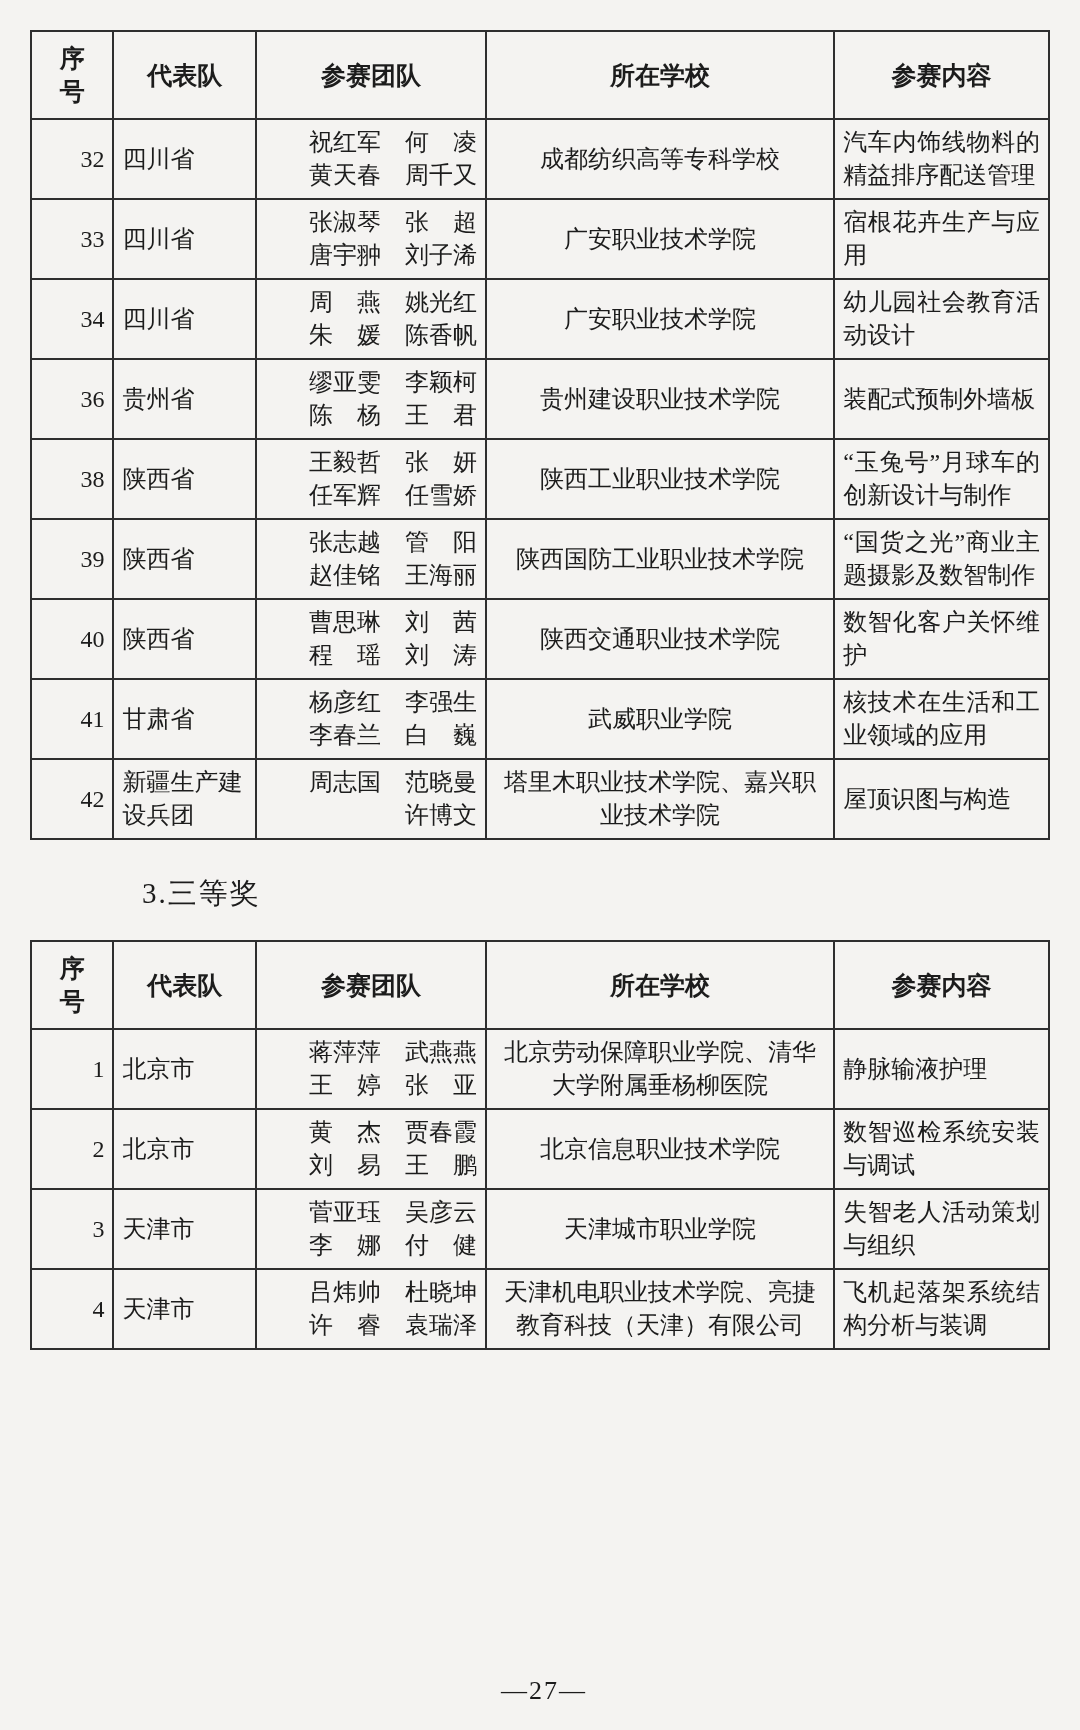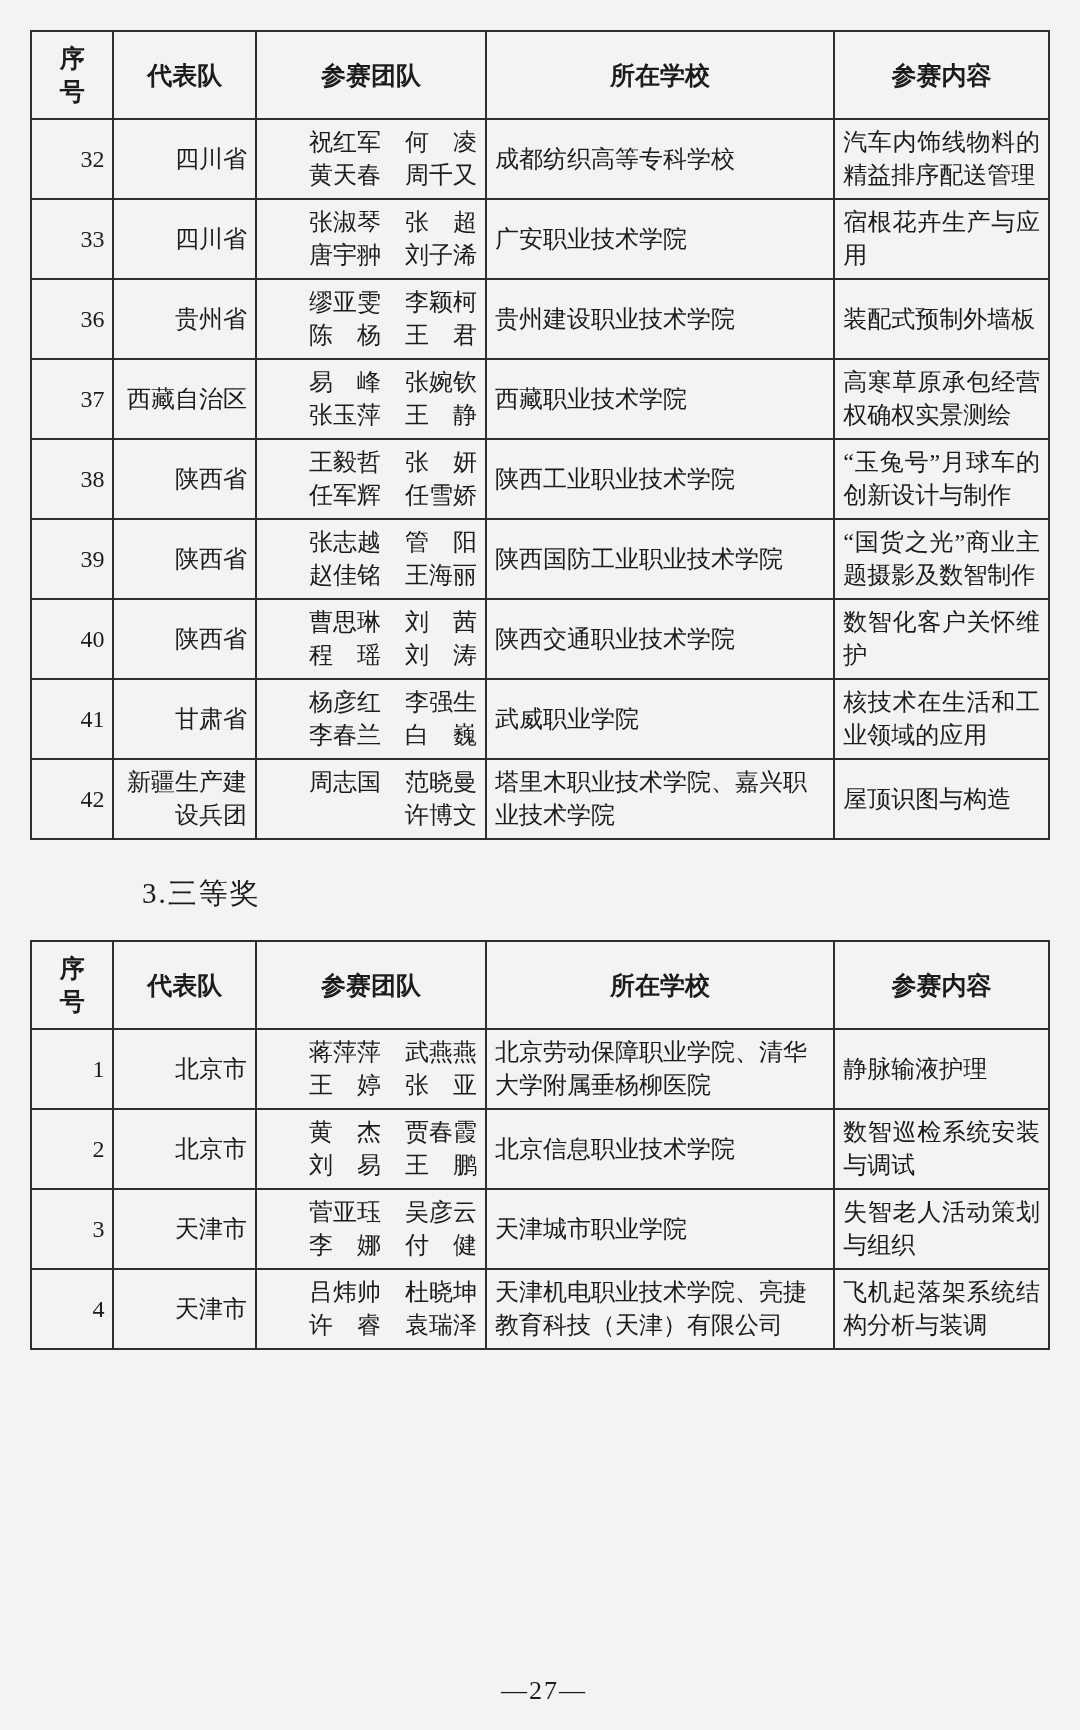--- a/index.html
+++ b/index.html
@@ -34,7 +34,7 @@
     padding:10px 16px;
   }
   td.col-no{text-align:right;font-family:"Liberation Serif","DejaVu Serif",serif;}
-  td.col-del{text-align:right;padding:6px 4px;}
+  td.col-del{text-align:left;padding:6px 4px;}
   td.col-team{text-align:left;padding:6px 10px;}
   td.col-school{text-align:left;padding:6px 10px;}
   td.col-content{text-align:justify;padding:6px 10px;}

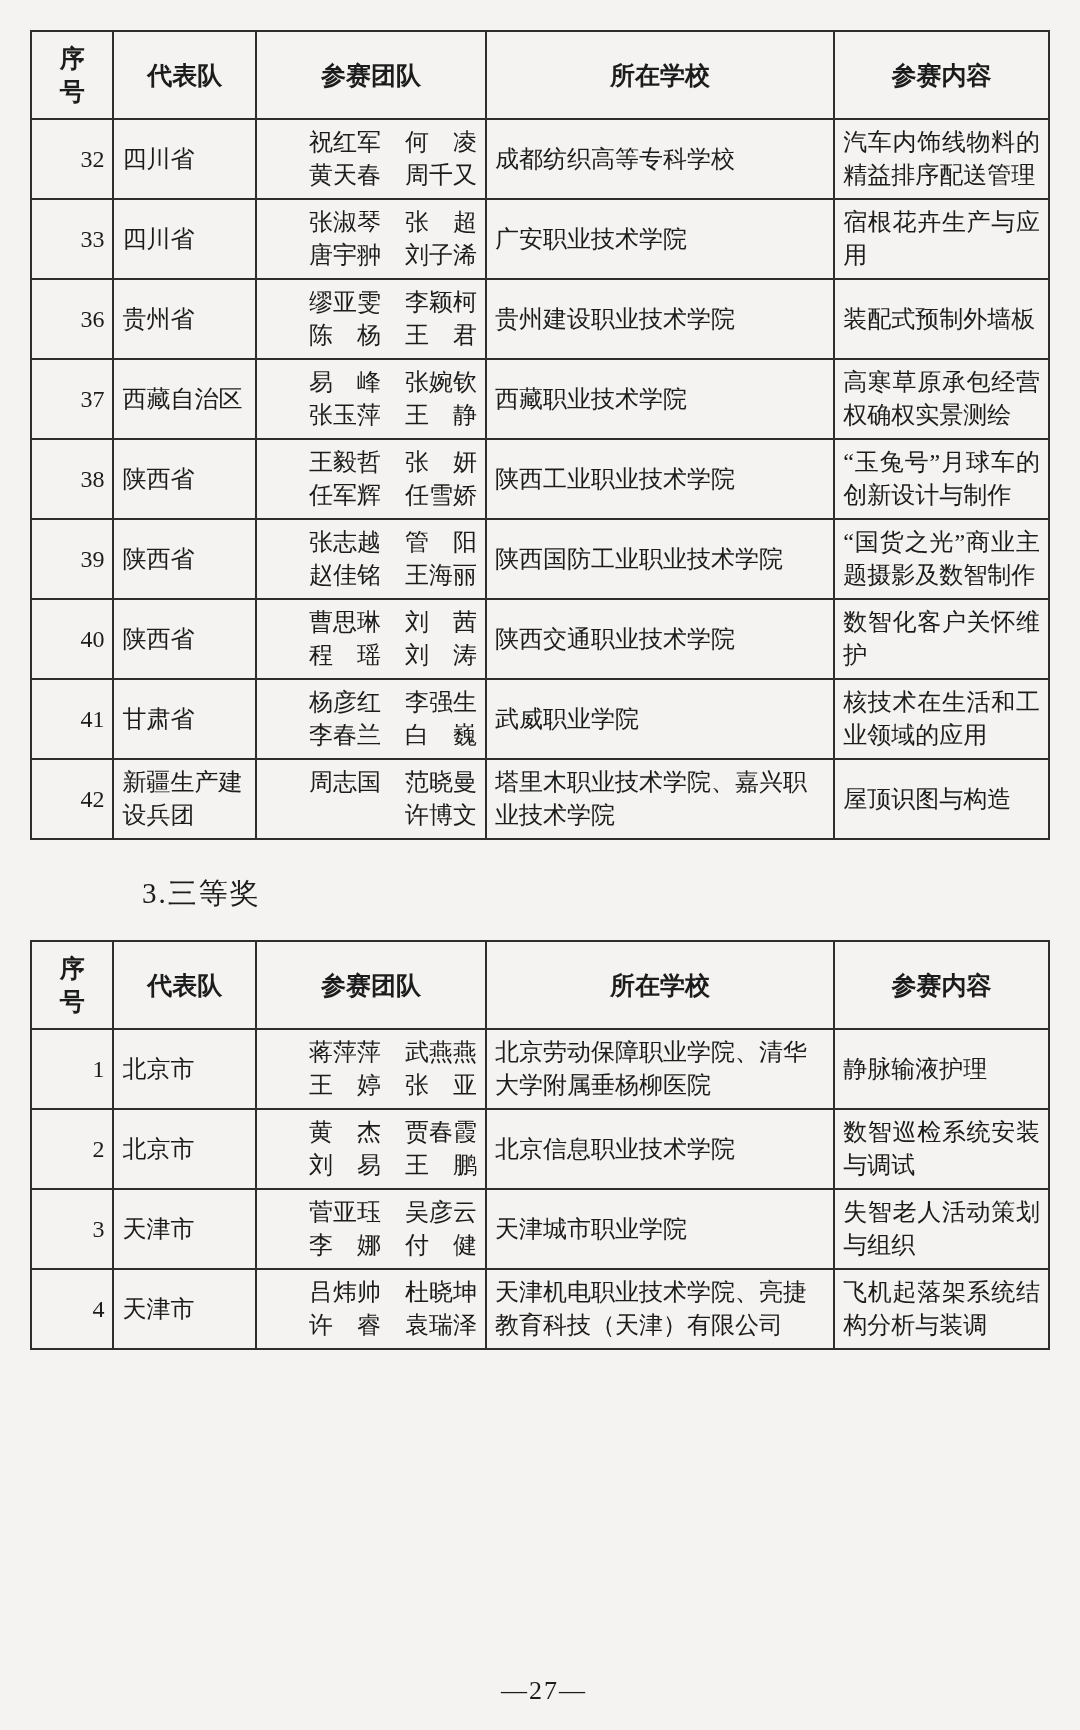--- a/index.html
+++ b/index.html
@@ -36,7 +36,7 @@
   td.col-no{text-align:right;font-family:"Liberation Serif","DejaVu Serif",serif;}
   td.col-del{text-align:left;padding:6px 4px;}
   td.col-team{text-align:left;padding:6px 10px;}
-  td.col-school{text-align:left;padding:6px 10px;}
+  td.col-school{text-align:center;padding:6px 10px;}
   td.col-content{text-align:justify;padding:6px 10px;}
   .member-line{display:block;text-align:right;}
   .section-heading{

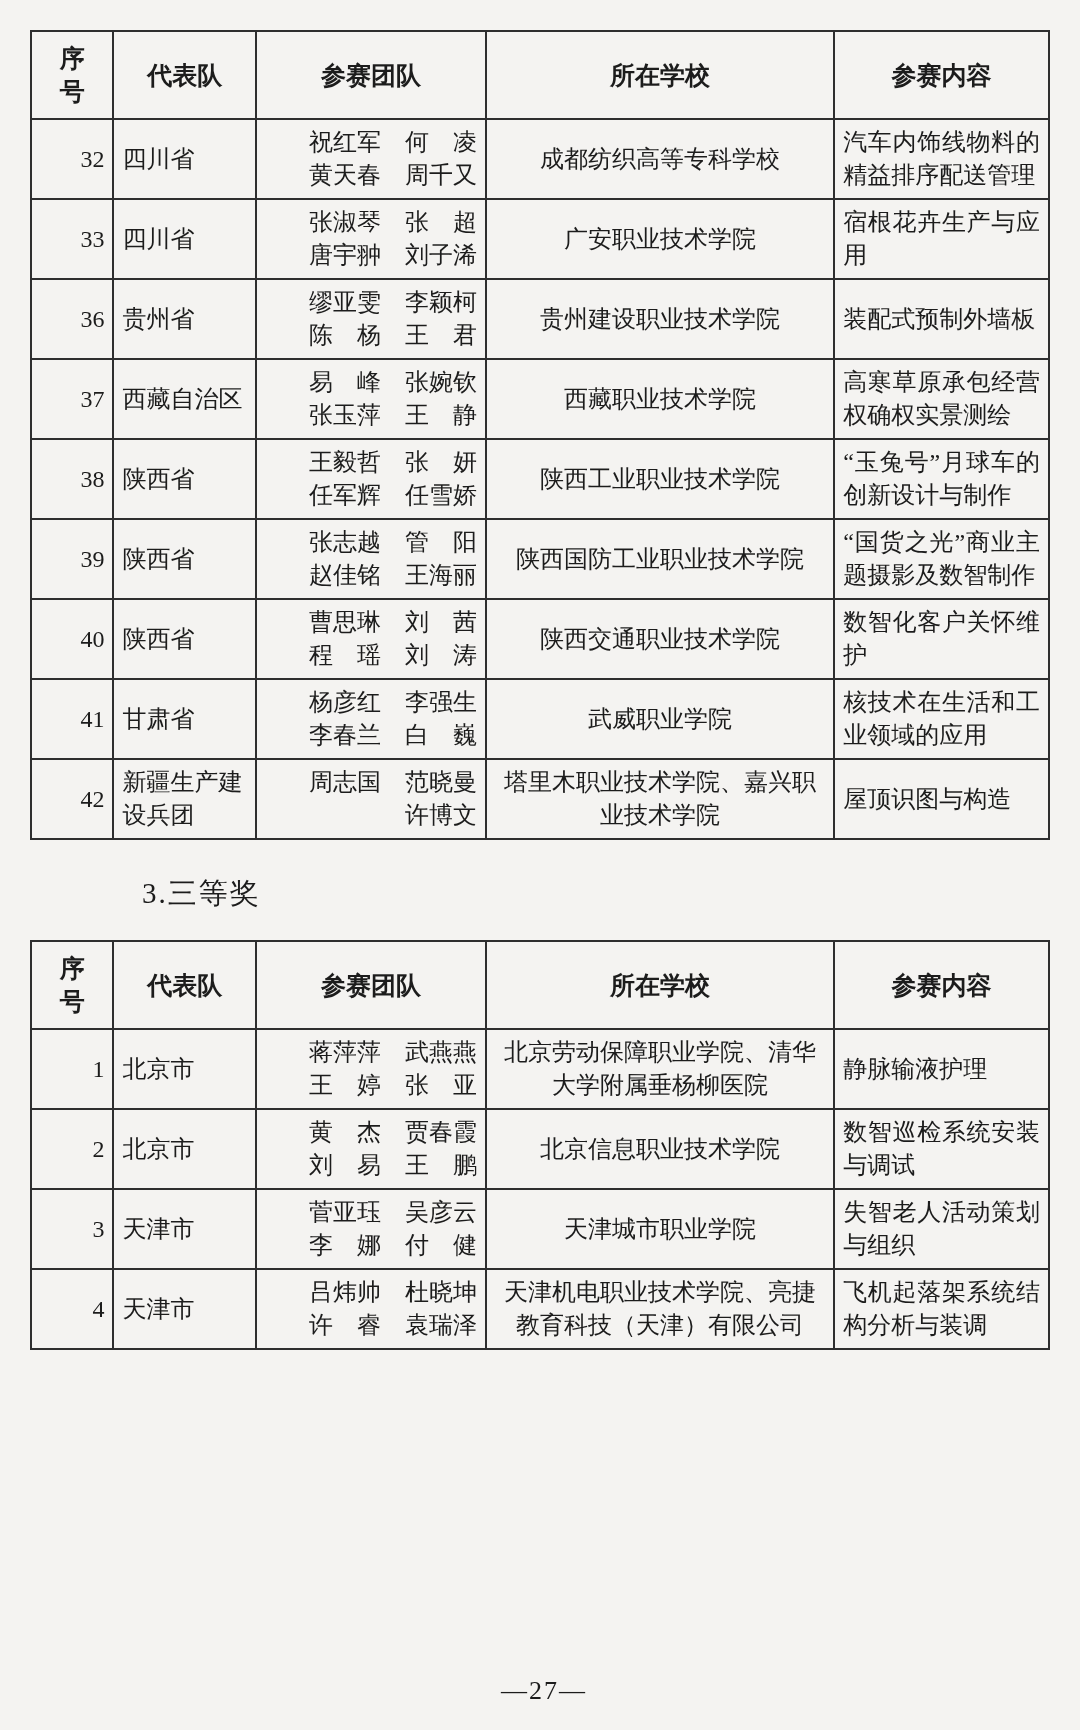--- a/index.html
+++ b/index.html
@@ -98,6 +98,16 @@
           <td class="col-content">宿根花卉生产与应用</td>
         </tr>
         <tr>
+          <td class="col-no">34</td>
+          <td class="col-del">四川省</td>
+          <td class="col-team">
+            <span class="member-line">周　燕　姚光红</span>
+            <span class="member-line">朱　媛　陈香帆</span>
+          </td>
+          <td class="col-school">广安职业技术学院</td>
+          <td class="col-content">幼儿园社会教育活动设计</td>
+        </tr>
+        <tr>
           <td class="col-no">36</td>
           <td class="col-del">贵州省</td>
           <td class="col-team">

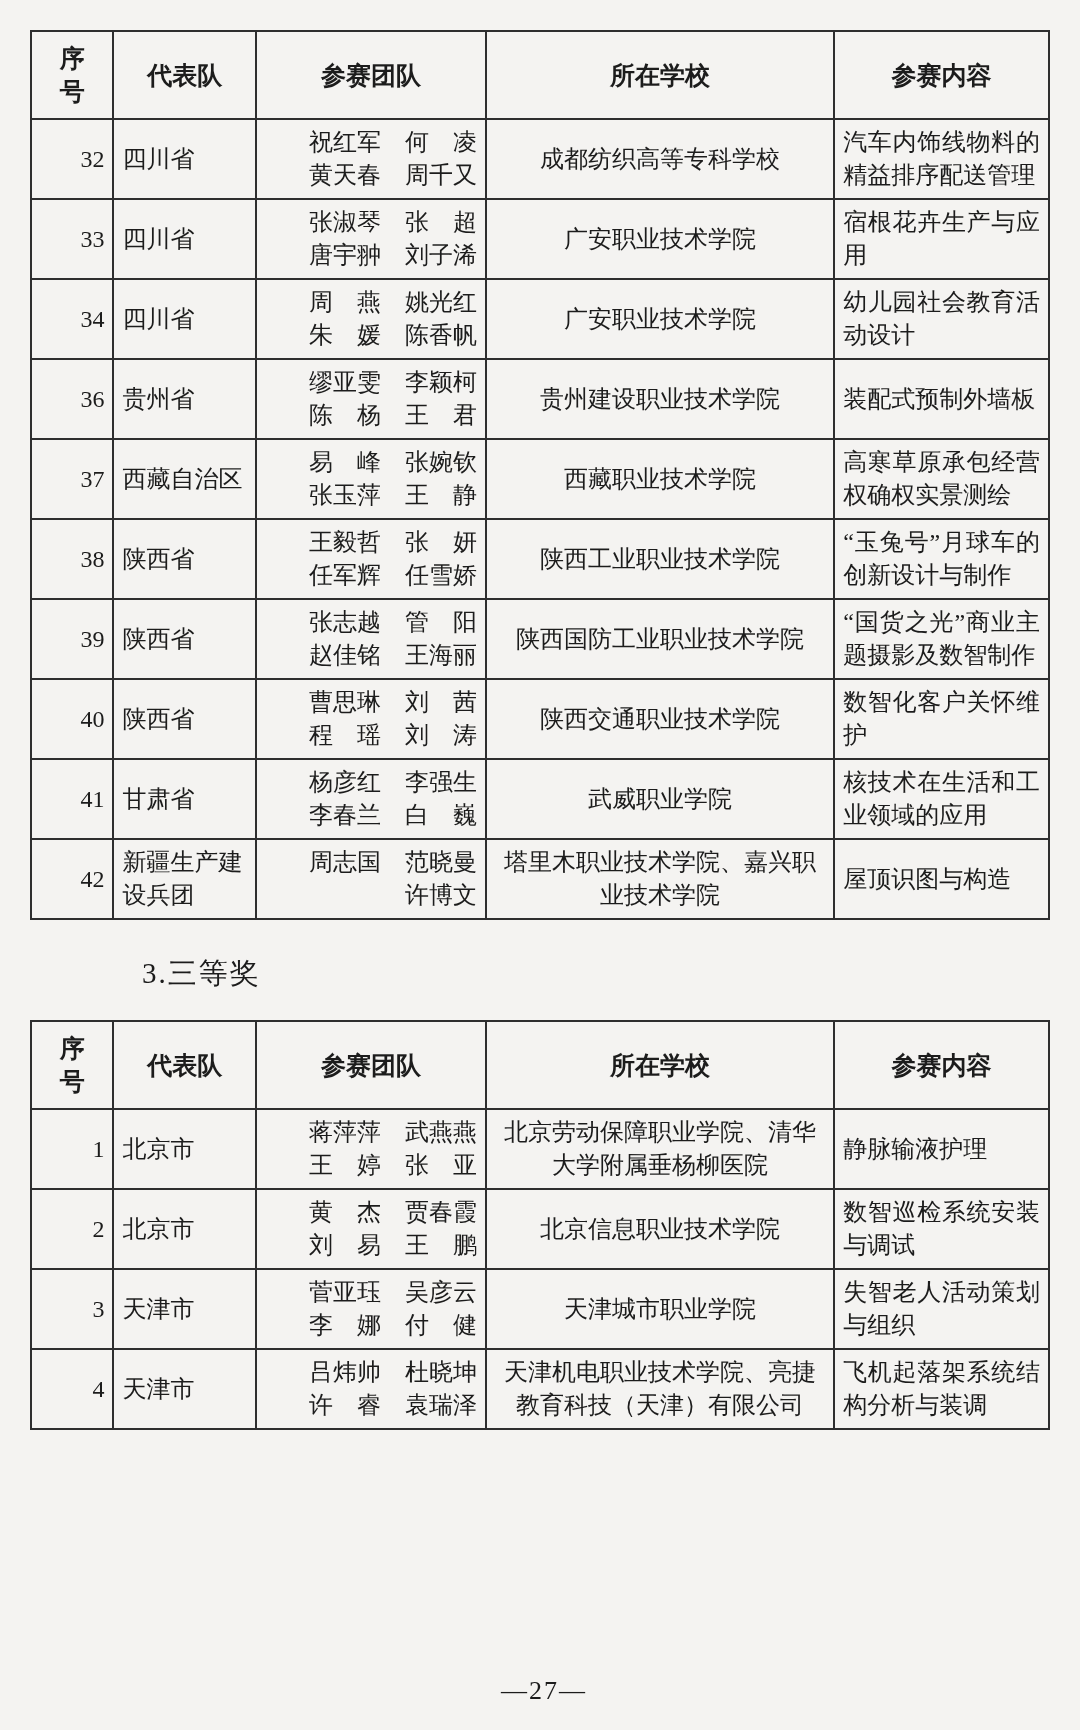--- a/index.html
+++ b/index.html
@@ -118,16 +118,6 @@
           <td class="col-content">装配式预制外墙板</td>
         </tr>
         <tr>
-          <td class="col-no">37</td>
-          <td class="col-del">西藏自治区</td>
-          <td class="col-team">
-            <span class="member-line">易　峰　张婉钦</span>
-            <span class="member-line">张玉萍　王　静</span>
-          </td>
-          <td class="col-school">西藏职业技术学院</td>
-          <td class="col-content">高寒草原承包经营权确权实景测绘</td>
-        </tr>
-        <tr>
           <td class="col-no">38</td>
           <td class="col-del">陕西省</td>
           <td class="col-team">

